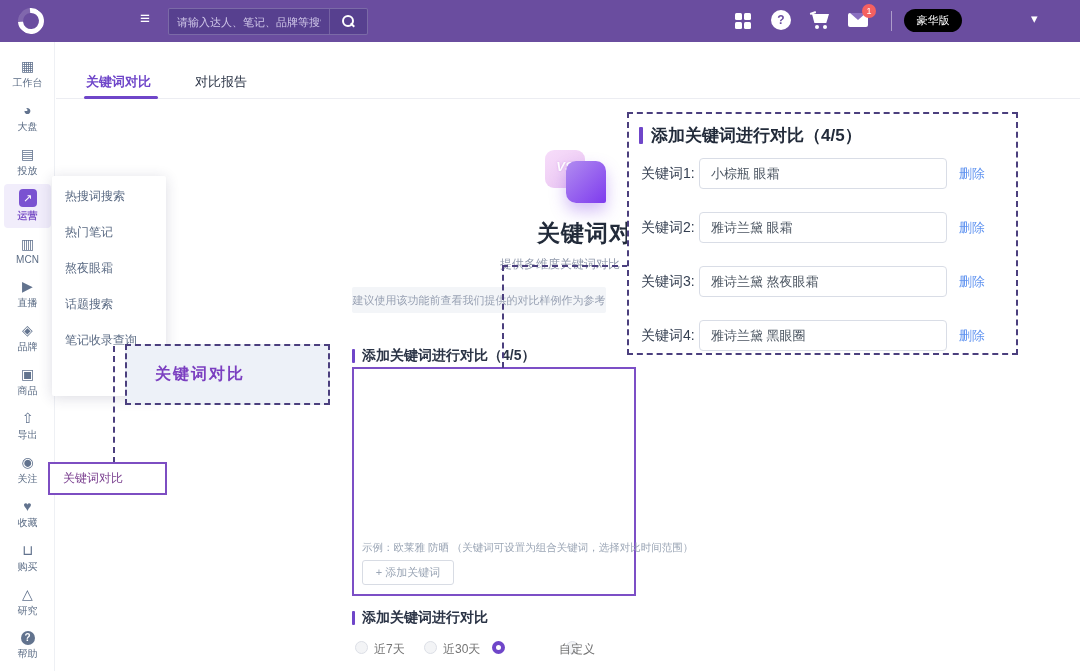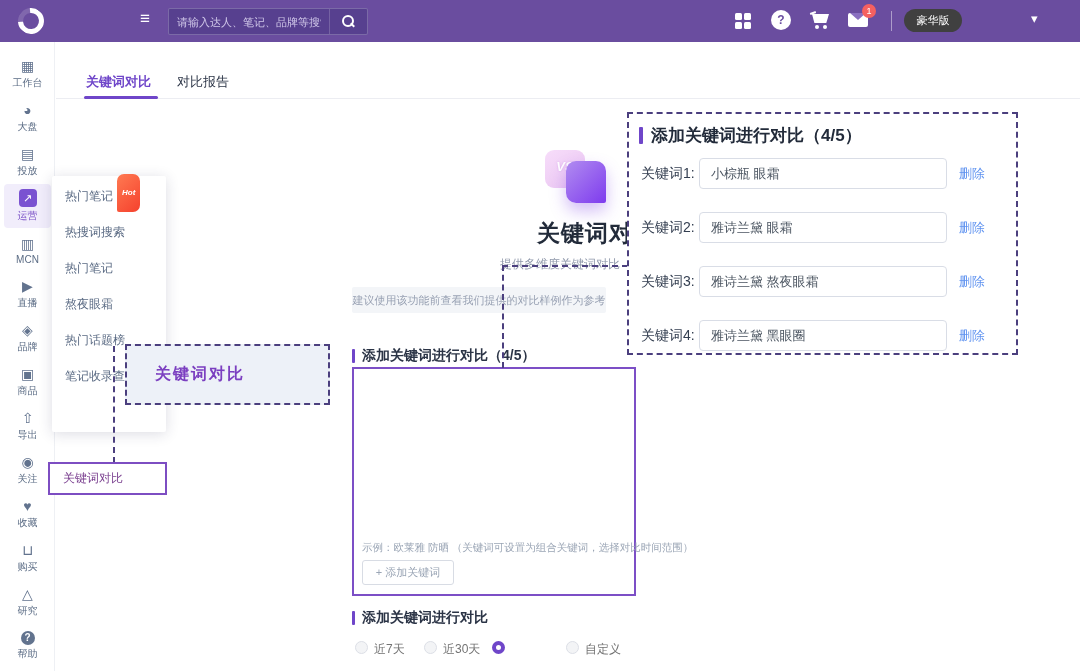--- a/index.html
+++ b/index.html
@@ -38,7 +38,7 @@
   .badge{position:absolute;left:862px;top:4px;min-width:14px;height:14px;border-radius:8px;background:#f56060;
     color:#fff;font-size:9px;text-align:center;line-height:14px;padding:0 3px;z-index:41}
   .tdivider{position:absolute;left:891px;top:11px;width:1px;height:20px;background:rgba(255,255,255,.45)}
-  .pill{position:absolute;left:904px;top:9px;width:58px;height:23px;border-radius:12px;background:#404040;
+  .pill{position:absolute;left:904px;top:9px;width:58px;height:23px;border-radius:12px;background:#000000;
     color:#fff;font-size:11px;text-align:center;line-height:23px;cursor:pointer}
   .caret{position:absolute;left:1031px;top:11px;color:#fff;font-size:13px}
 

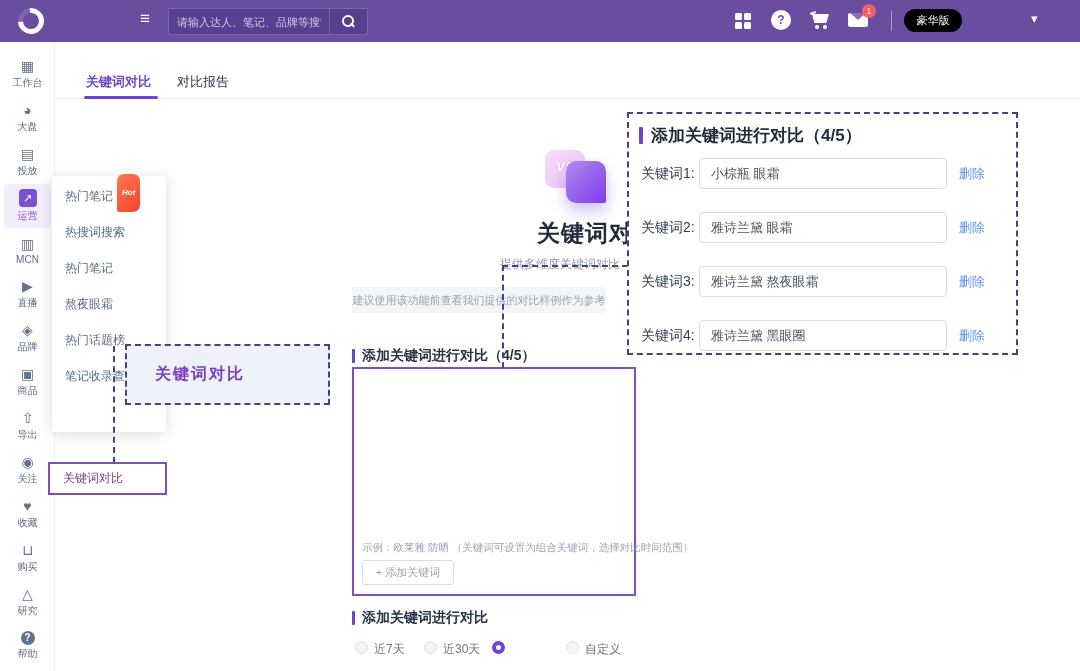--- a/index.html
+++ b/index.html
@@ -224,7 +224,7 @@
 
   <div class="tabbar">
     <div class="tab active" style="left:30px">关键词对比</div>
-    <div class="tab idle" style="left:121px">对比报告</div>
+    <div class="tab idle" style="left:139px">对比报告</div>
     <div class="tab-underline" style="left:28px;width:74px"></div>
   </div>
 

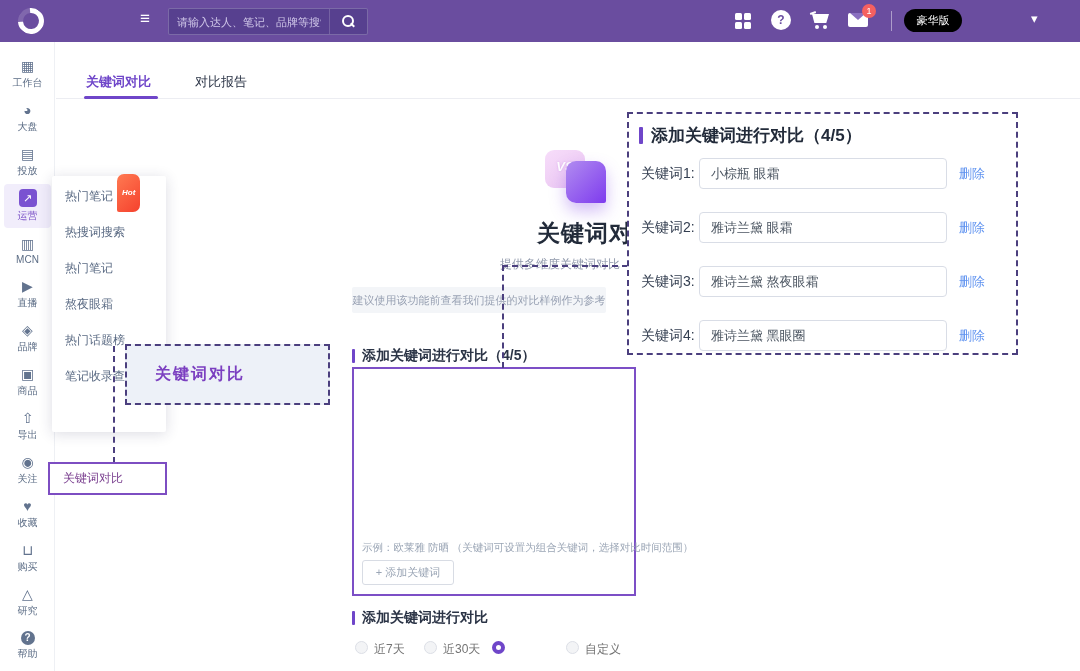--- a/index.html
+++ b/index.html
@@ -229,9 +229,6 @@
   </div>
 
   <div class="menu">
-    <div class="menu-item">
-      <span>热门笔记</span><span class="hotbadge">Hot</span>
-    </div>
     <div class="menu-item">热搜词搜索</div>
     <div class="menu-item">热门笔记</div>
     <div class="menu-item">熬夜眼霜</div>

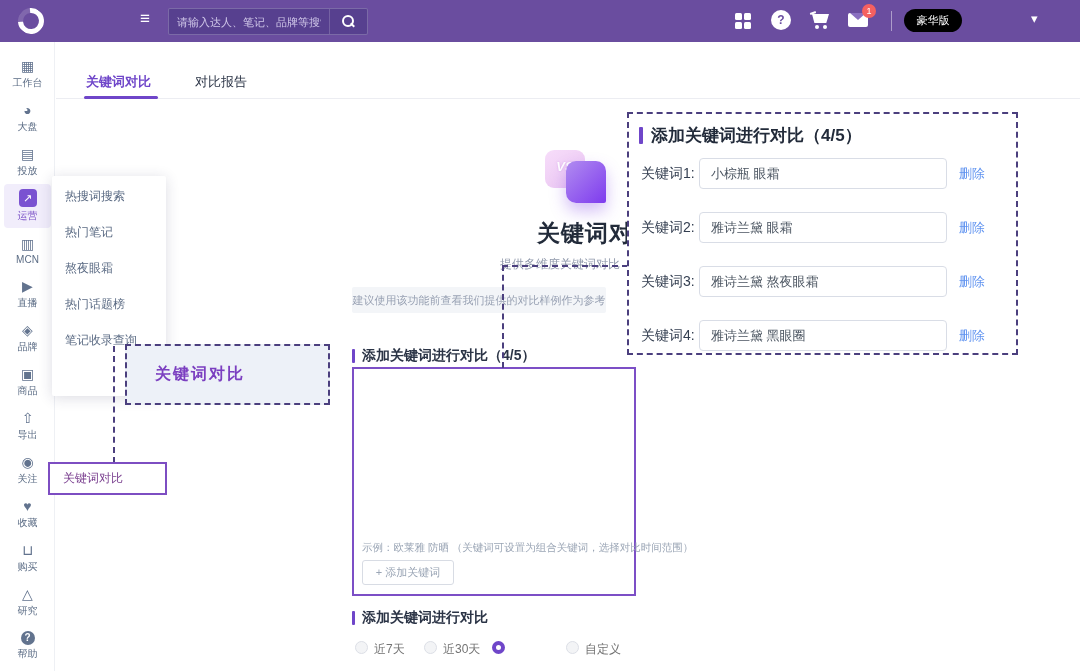--- a/index.html
+++ b/index.html
@@ -52,7 +52,7 @@
   .sb-item.active{background:#f1edfb;border-radius:4px;width:47px;margin-left:4px}
   .sb-item.active .ic{width:18px;height:18px;background:#7a52d1;color:#fff;border-radius:4px;
     font-size:11px;text-align:center;line-height:18px}
-  .sb-item.active .lb{color:#7b52c7;font-weight:normal}
+  .sb-item.active .lb{color:#7b52c7;font-weight:bold}
   .sb-item .qcircle{width:14px;height:14px;border-radius:50%;background:#62738e;color:#fff;
     font-size:10px;font-weight:bold;text-align:center;line-height:14px}
 

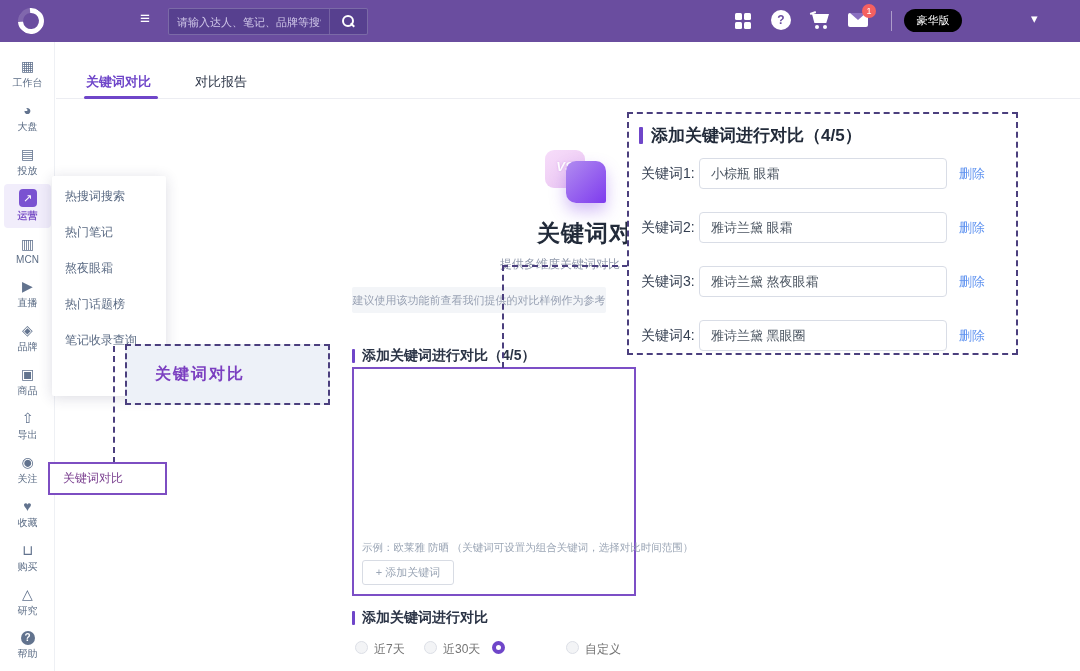--- a/index.html
+++ b/index.html
@@ -232,7 +232,7 @@
     <div class="menu-item">热搜词搜索</div>
     <div class="menu-item">热门笔记</div>
     <div class="menu-item">熬夜眼霜</div>
-    <div class="menu-item">热门话题榜</div>
+    <div class="menu-item">话题搜索</div>
     <div class="menu-item">笔记收录查询</div>
     <div class="menu-item">&nbsp;</div>
   </div>

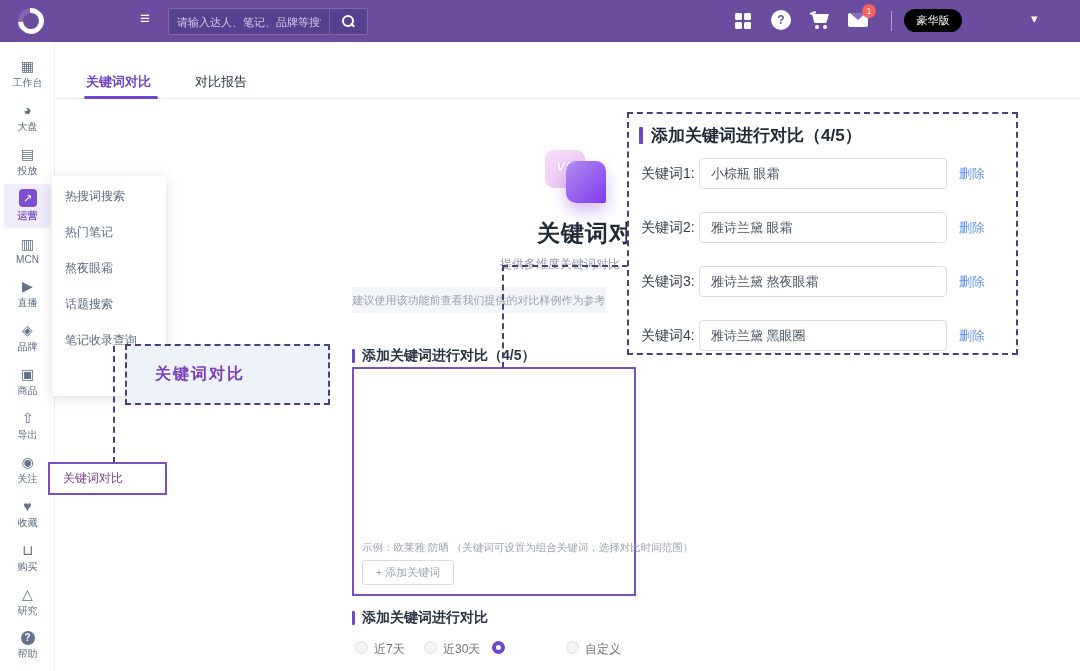--- a/index.html
+++ b/index.html
@@ -286,7 +286,7 @@
   <span class="radio sel" style="left:492px;top:641px"></span>
   <span class="rlabel sel" style="left:511px;top:678px">近90天</span>
   <span class="radio" style="left:566px;top:641px"></span>
-  <span class="rlabel idle" style="left:585px;top:641px">自定义</span>
+  <span class="rlabel idle" style="left:559px;top:641px">自定义</span>
 
   <div class="conn-v2"></div>
   <div class="conn-h2"></div>

